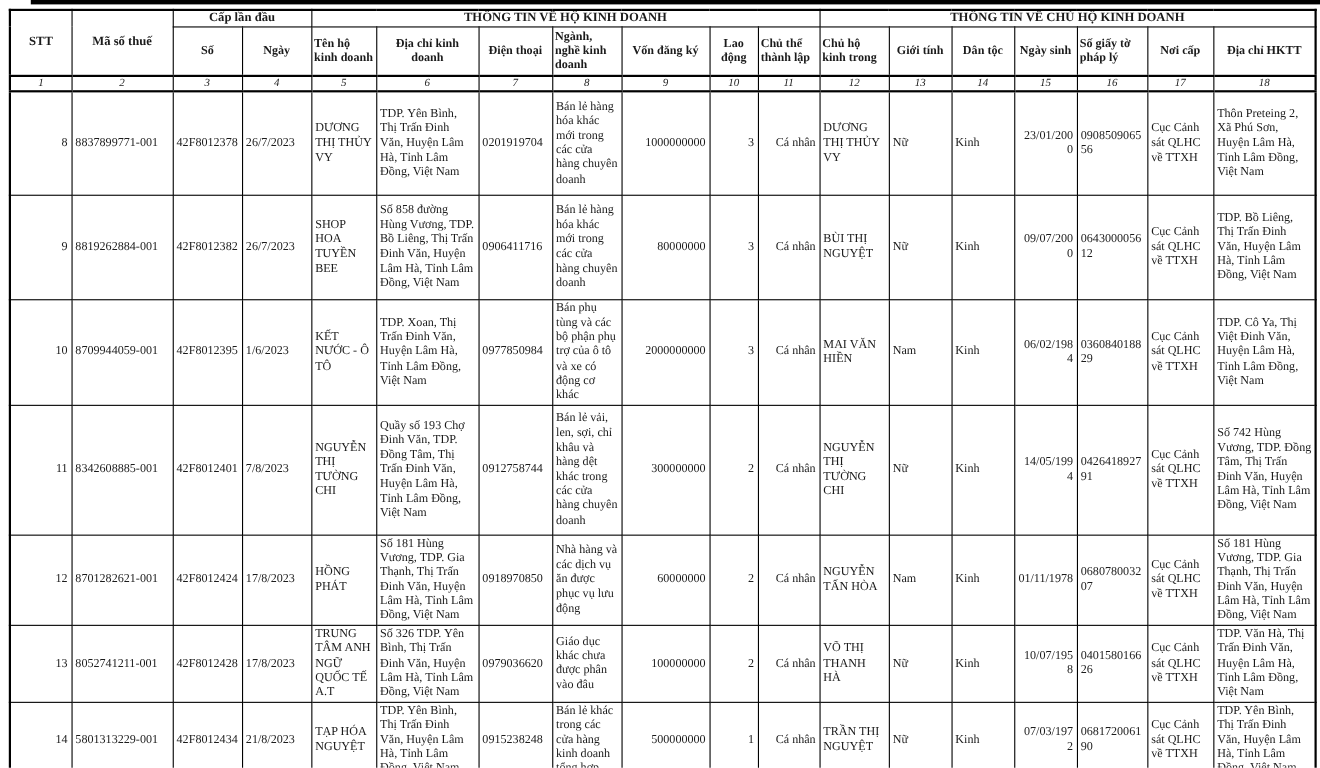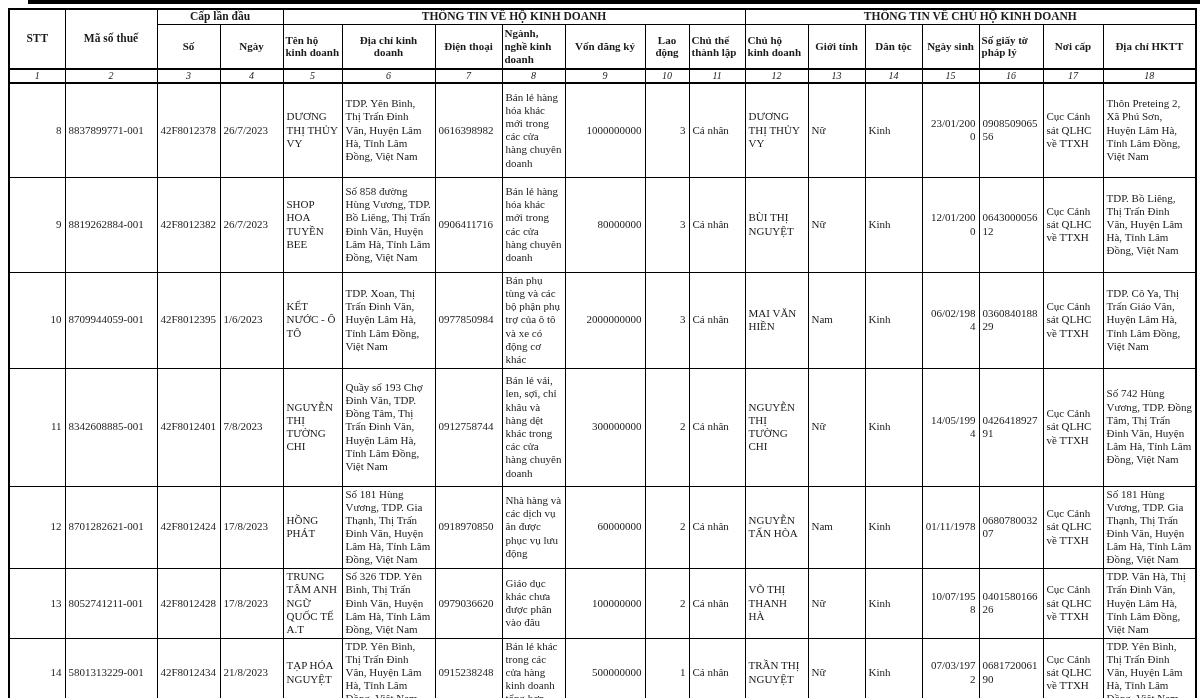--- a/index.html
+++ b/index.html
@@ -93,7 +93,7 @@
         <th>Vốn đăng ký</th>
         <th>Lao động</th>
         <th class="h-left">Chủ thể thành lập</th>
-        <th class="h-left">Chủ hộ kinh doanh</th>
+        <th class="h-left">Chủ hộ kinh trong</th>
         <th>Giới tính</th>
         <th>Dân tộc</th>
         <th>Ngày sinh</th>

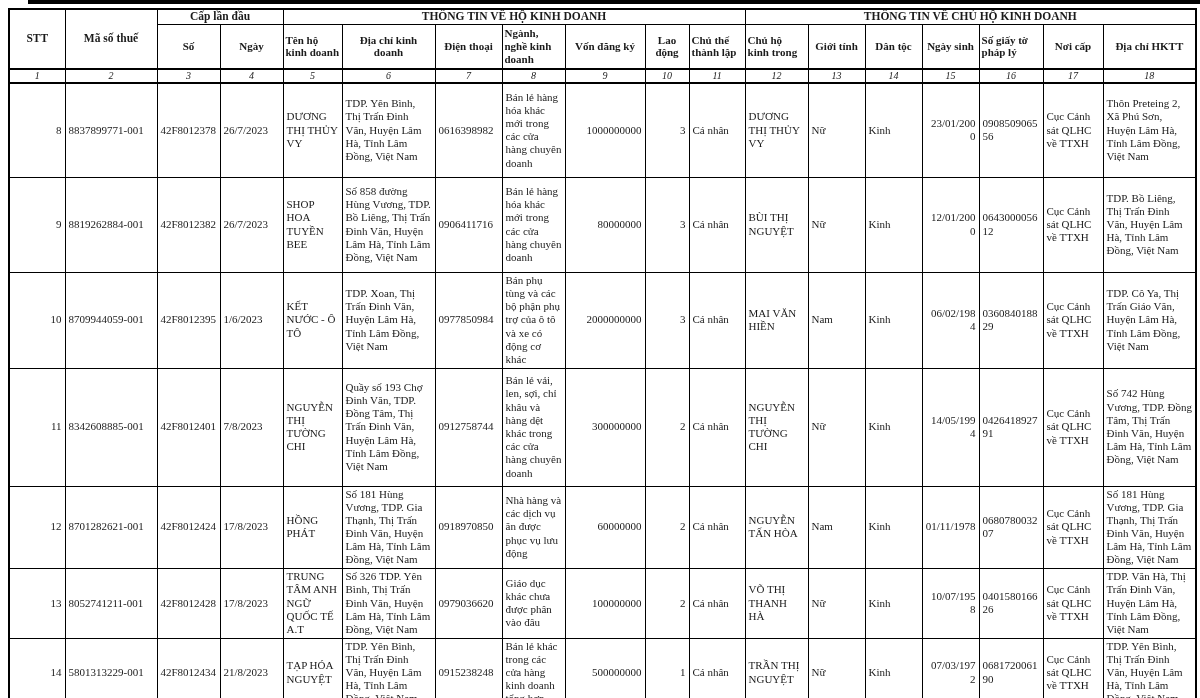--- a/index.html
+++ b/index.html
@@ -130,7 +130,7 @@
           <td class="al-l">26/7/2023</td>
           <td class="al-l">DƯƠNG THỊ THỦY VY</td>
           <td class="al-l">TDP. Yên Bình, Thị Trấn Đinh Văn, Huyện Lâm Hà, Tỉnh Lâm Đồng, Việt Nam</td>
-          <td class="al-l">0616398982</td>
+          <td class="al-l">0201919704</td>
           <td class="al-l">Bán lẻ hàng hóa khác mới trong các cửa hàng chuyên doanh</td>
           <td class="al-r">1000000000</td>
           <td class="al-r">3</td>

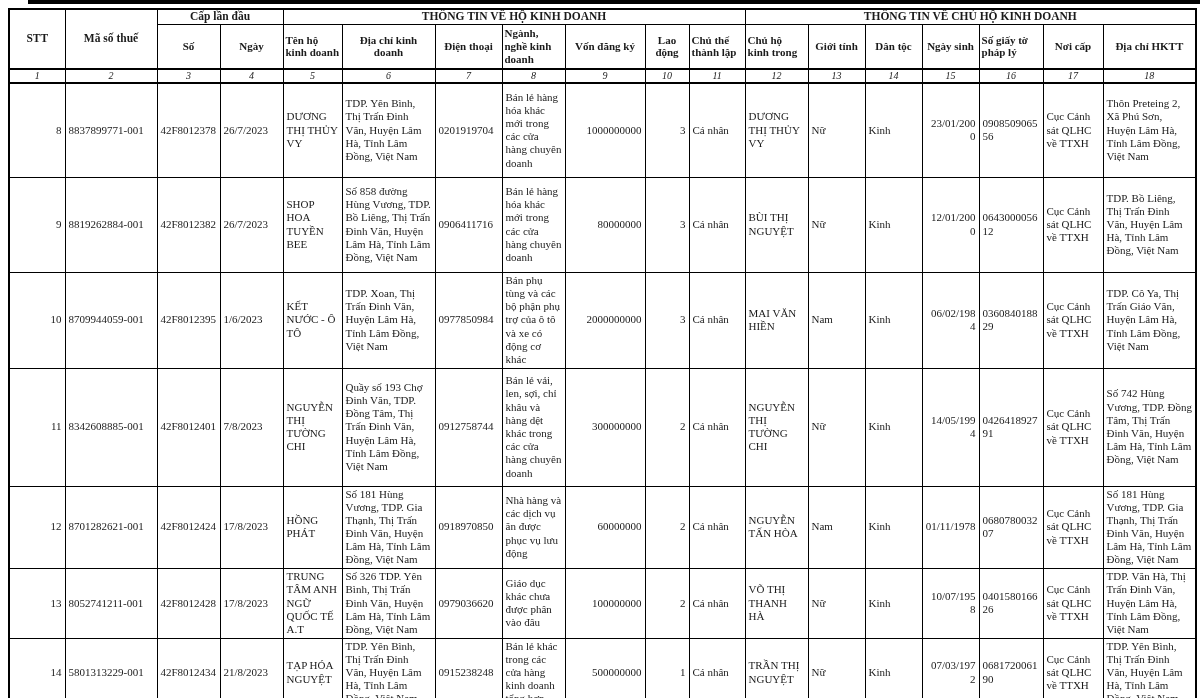--- a/index.html
+++ b/index.html
@@ -46,7 +46,7 @@
   }
   .al-l { text-align: left; }
   .al-r { text-align: right; }
-  .al-c { text-align: left; }
+  .al-c { text-align: right; }
 </style>
 </head>
 <body>

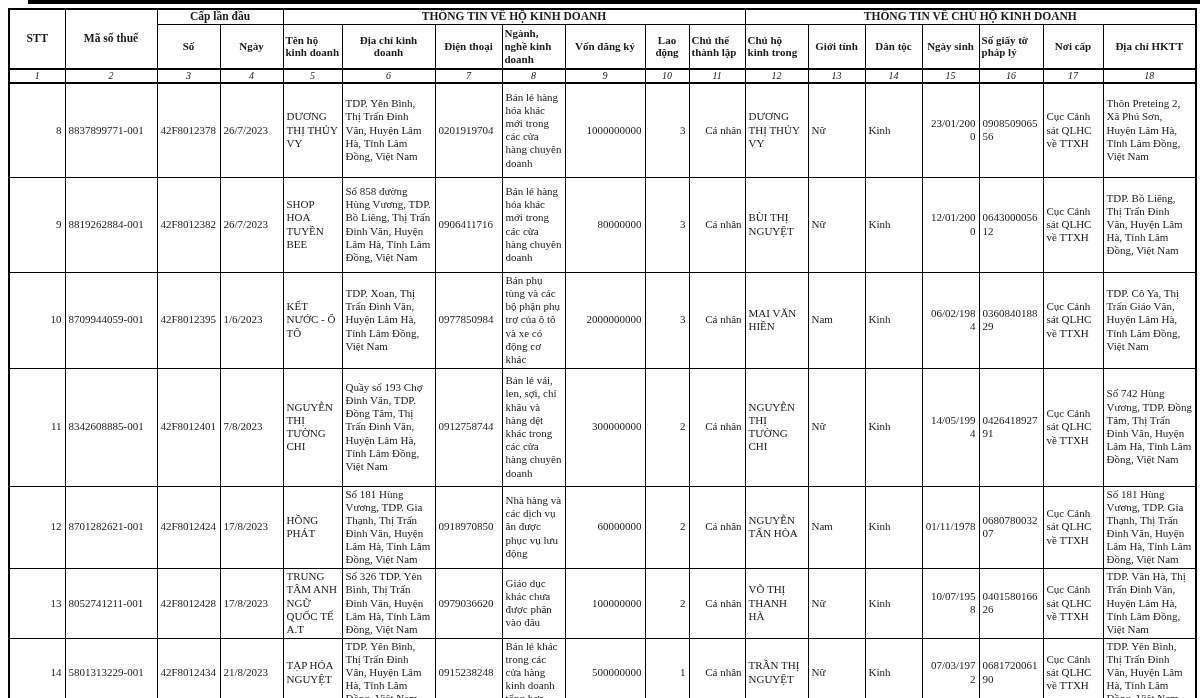--- a/index.html
+++ b/index.html
@@ -158,7 +158,7 @@
           <td class="al-l">BÙI THỊ NGUYỆT</td>
           <td class="al-l">Nữ</td>
           <td class="al-l">Kinh</td>
-          <td class="al-r">12/01/2000</td>
+          <td class="al-r">09/07/2000</td>
           <td class="al-l">064300005612</td>
           <td class="al-l">Cục Cảnh sát QLHC về TTXH</td>
           <td class="al-l">TDP. Bồ Liêng, Thị Trấn Đinh Văn, Huyện Lâm Hà, Tỉnh Lâm Đồng, Việt Nam</td>

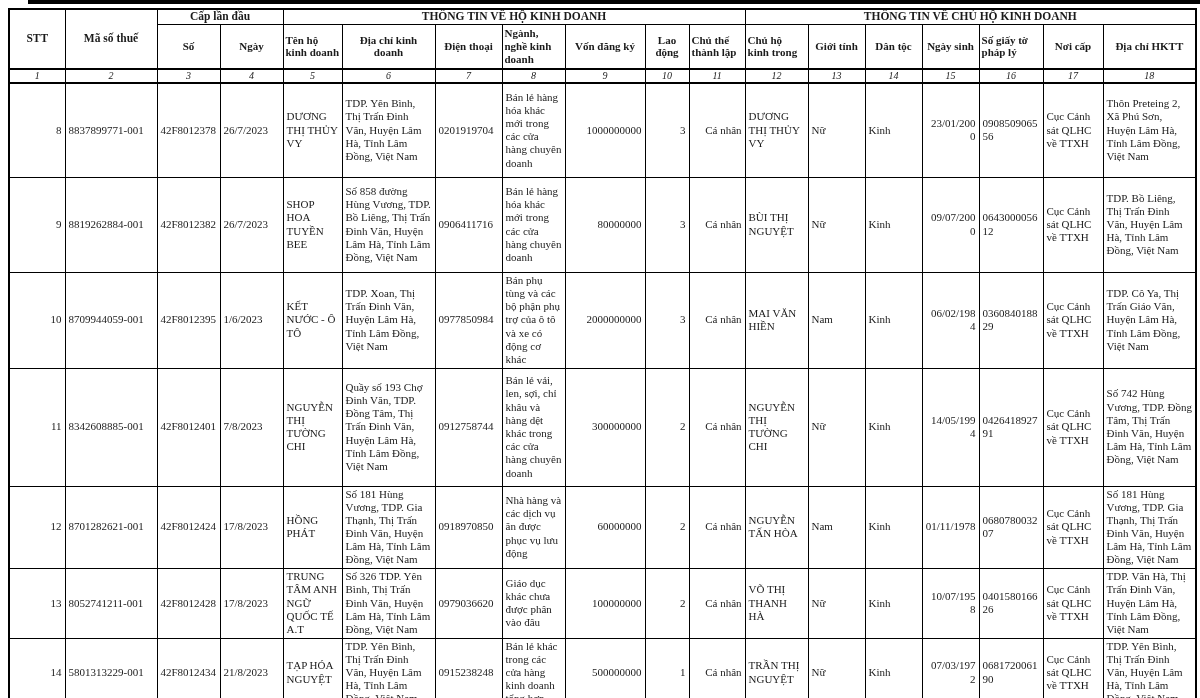--- a/index.html
+++ b/index.html
@@ -181,7 +181,7 @@
           <td class="al-r">06/02/1984</td>
           <td class="al-l">036084018829</td>
           <td class="al-l">Cục Cảnh sát QLHC về TTXH</td>
-          <td class="al-l">TDP. Cô Ya, Thị Trấn Giáo Văn, Huyện Lâm Hà, Tỉnh Lâm Đồng, Việt Nam</td>
+          <td class="al-l">TDP. Cô Ya, Thị Việt Đinh Văn, Huyện Lâm Hà, Tỉnh Lâm Đồng, Việt Nam</td>
         </tr>
         <tr style="height: 118px;">
           <td class="al-r">11</td>

